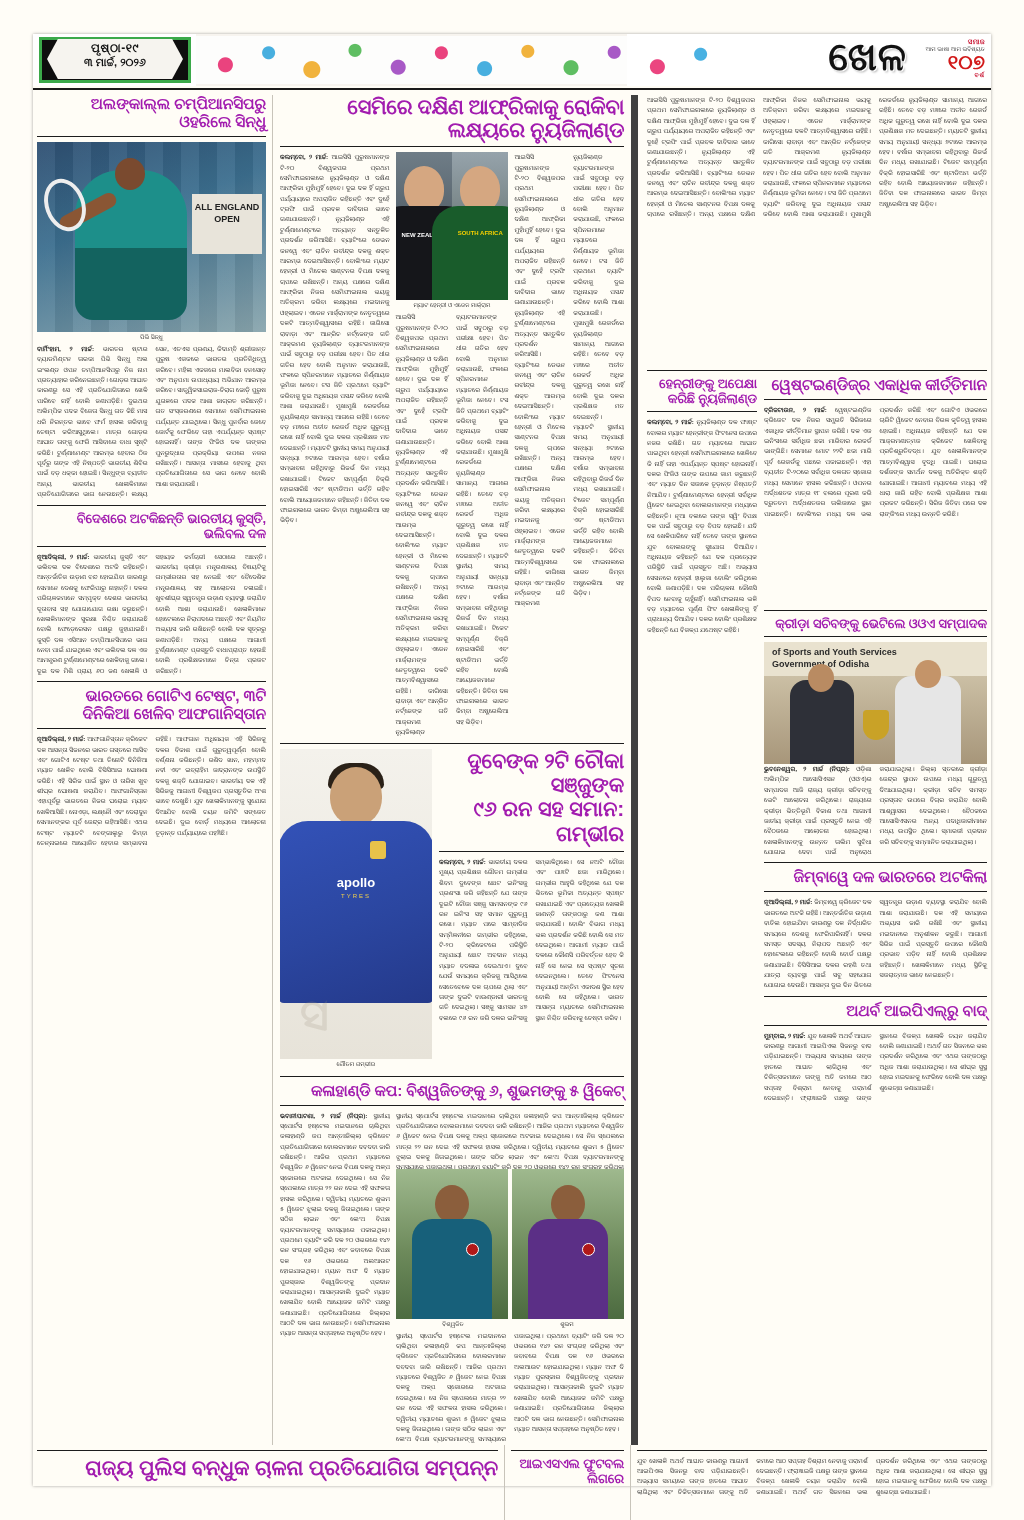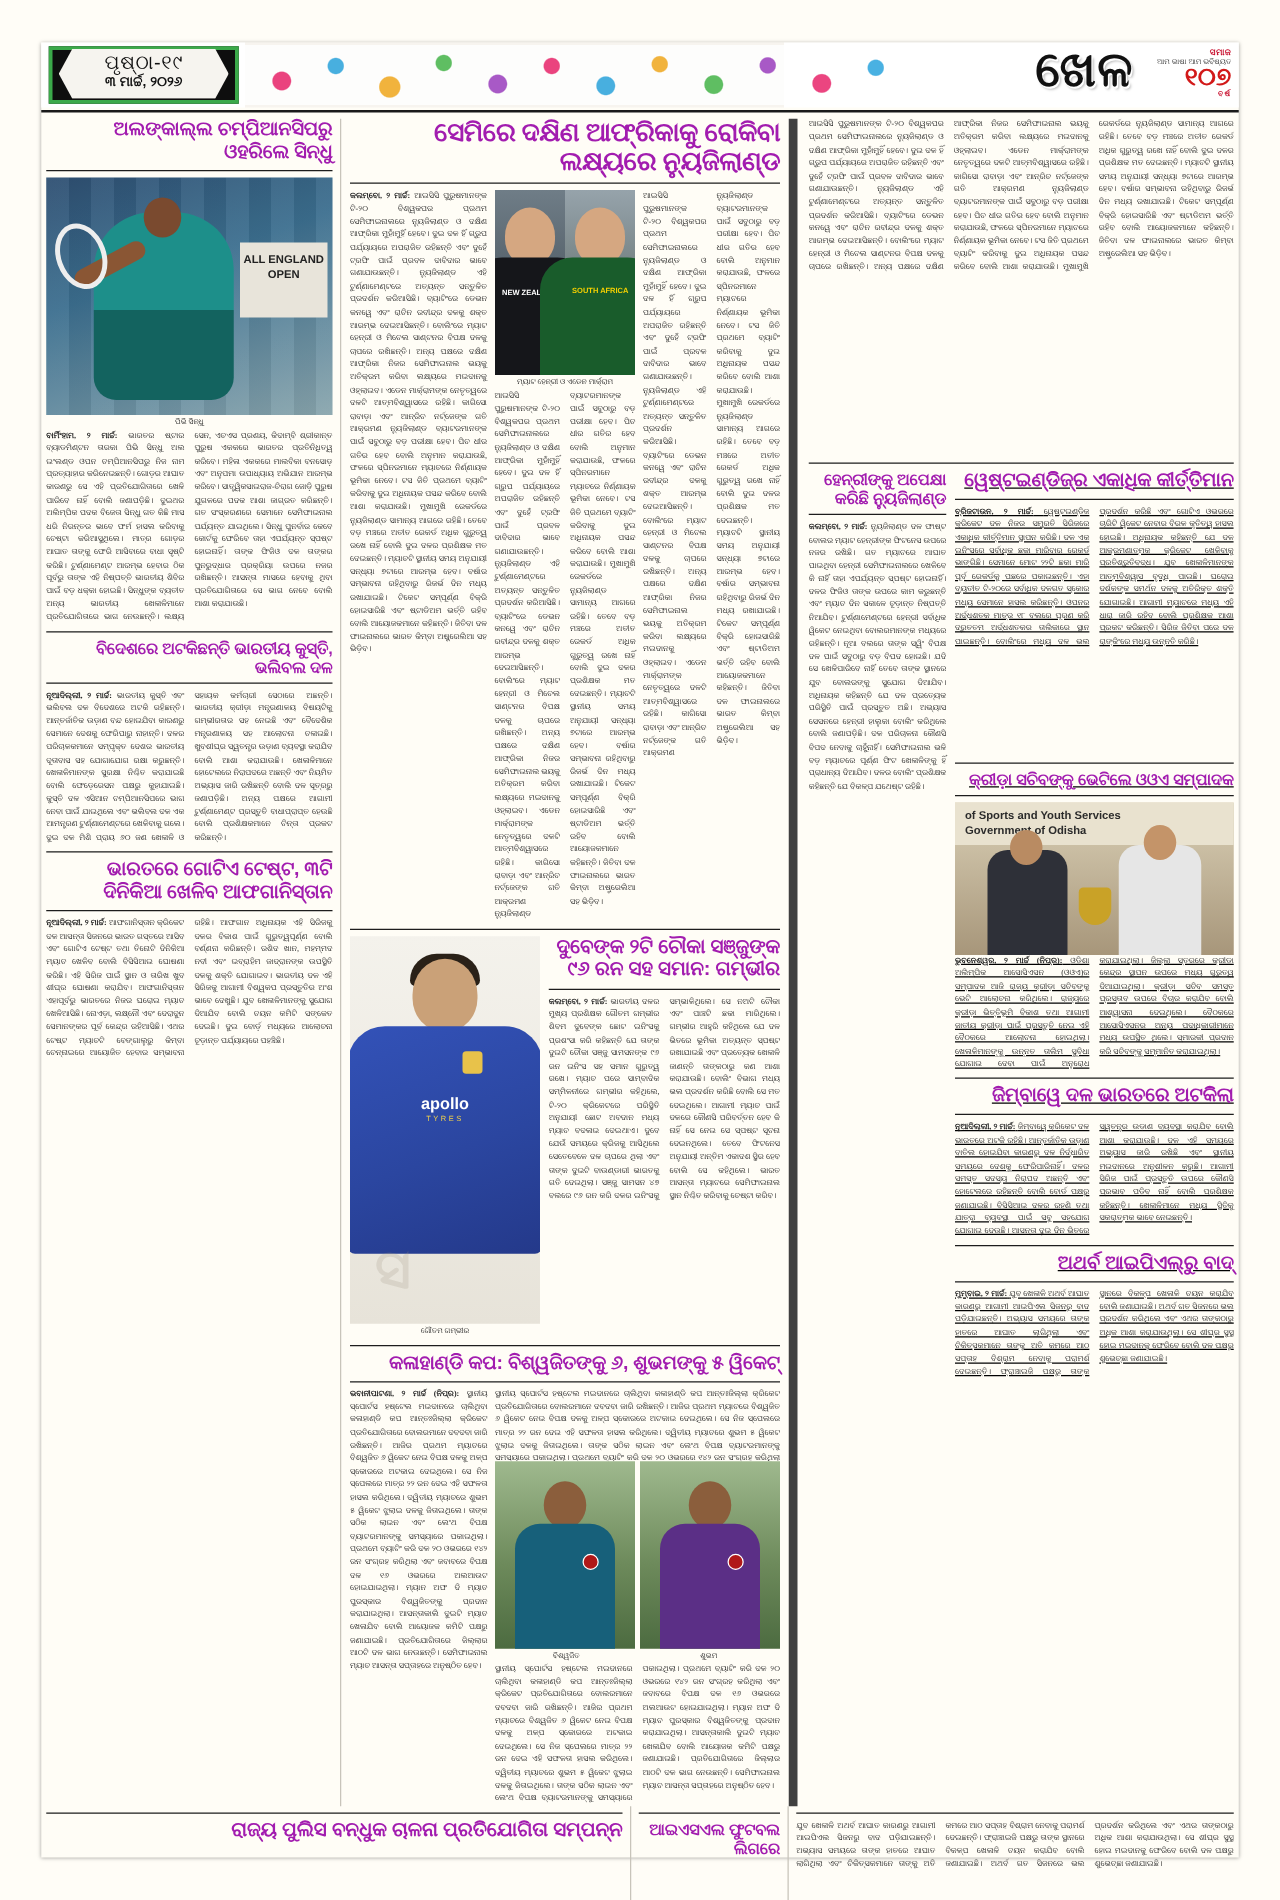--- a/index.html
+++ b/index.html
@@ -54,7 +54,7 @@
     text-align:center; padding-top:3px;
     font-family:"Liberation Sans", sans-serif;
   }
-  .mh-d1 { font-size:16px; font-weight:normal; letter-spacing:.5px; line-height:1.15; }
+  .mh-d1 { font-size:12px; font-weight:bold; letter-spacing:.5px; line-height:1.15; }
   .mh-d2 { font-size:11px; font-weight:bold; line-height:1.15; }
   .mh-title {
     position:absolute; right:84px; top:1px;

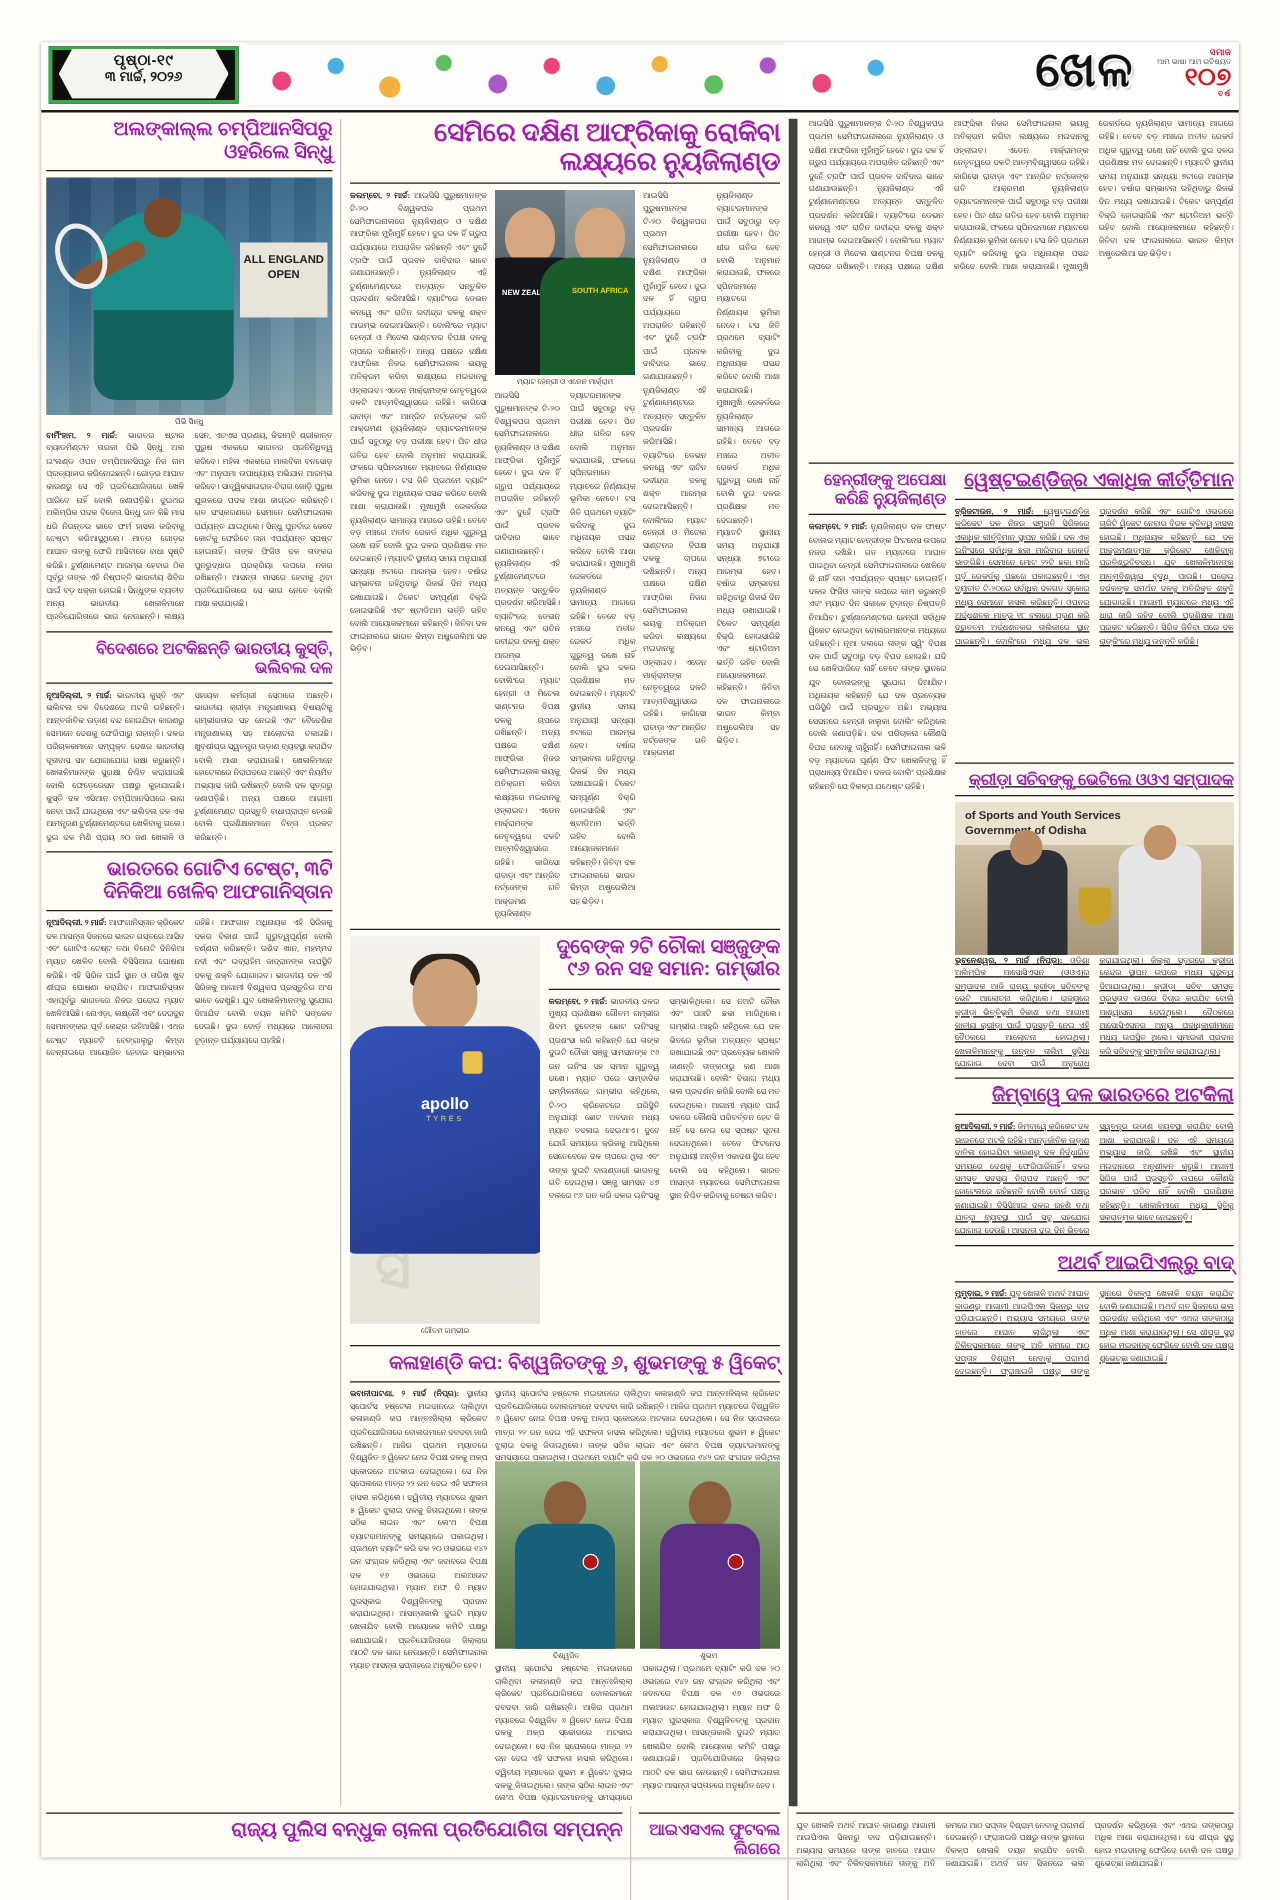--- a/index.html
+++ b/index.html
@@ -367,7 +367,7 @@
               <span>ନ୍ୟୁଜିଲାଣ୍ଡ ଦଳ ଫାଷ୍ଟ ବୋଲର ମ୍ୟାଟ ହେନ୍ରୀଙ୍କ ଫିଟନେସ ଉପରେ ନଜର ରଖିଛି। ଗତ ମ୍ୟାଚରେ ଆଘାତ ପାଇଥିବା ହେନ୍ରୀ ସେମିଫାଇନାଲରେ ଖେଳିବେ କି ନାହିଁ ତାହା ଏପର୍ଯ୍ୟନ୍ତ ସ୍ପଷ୍ଟ ହୋଇନାହିଁ। ଦଳର ଫିଜିଓ ତାଙ୍କ ଉପରେ କାମ କରୁଛନ୍ତି ଏବଂ ମ୍ୟାଚ ଦିନ ସକାଳେ ଚୂଡ଼ାନ୍ତ ନିଷ୍ପତ୍ତି ନିଆଯିବ। ଟୁର୍ଣ୍ଣାମେଣ୍ଟରେ ହେନ୍ରୀ ସର୍ବାଧିକ ୱିକେଟ ନେଇଥିବା ବୋଲରମାନଙ୍କ ମଧ୍ୟରେ ରହିଛନ୍ତି। ନୂଆ ବଲରେ ତାଙ୍କ ସ୍ୱିଂ ବିପକ୍ଷ ଦଳ ପାଇଁ ସବୁଠାରୁ ବଡ଼ ବିପଦ ହୋଇଛି। ଯଦି ସେ ଖେଳିପାରିବେ ନାହିଁ ତେବେ ତାଙ୍କ ସ୍ଥାନରେ ଯୁବ ବୋଲରଙ୍କୁ ସୁଯୋଗ ଦିଆଯିବ। ଅଧିନାୟକ କହିଛନ୍ତି ଯେ ଦଳ ପ୍ରତ୍ୟେକ ପରିସ୍ଥିତି ପାଇଁ ପ୍ରସ୍ତୁତ ଅଛି। ଅଭ୍ୟାସ ସେସନରେ ହେନ୍ରୀ ହାଲୁକା ବୋଲିଂ କରିଥିଲେ ବୋଲି ଜଣାପଡ଼ିଛି। ଦଳ ପରିଚାଳନା କୌଣସି ବିପଦ ନେବାକୁ ଚାହୁଁନାହିଁ। ସେମିଫାଇନାଲ ଭଳି ବଡ଼ ମ୍ୟାଚରେ ପୂର୍ଣ୍ଣ ଫିଟ ଖେଳାଳିଙ୍କୁ ହିଁ ପ୍ରାଧାନ୍ୟ ଦିଆଯିବ। ଦଳର ବୋଲିଂ ପ୍ରଶିକ୍ଷକ କହିଛନ୍ତି ଯେ ବିକଳ୍ପ ଯଥେଷ୍ଟ ରହିଛି।</span>
             </div>
           </div>
-          <div style="flex:1 1 auto;text-decoration:underline;">
+          <div style="flex:1 1 auto;">
             <div class="hl hl-md">ୱେଷ୍ଟଇଣ୍ଡିଜ୍‌ର ଏକାଧିକ କୀର୍ତ୍ତିମାନ</div>
             <div class="rule"></div>
             <div class="bt two body-col" style="height:200px; overflow:hidden;">

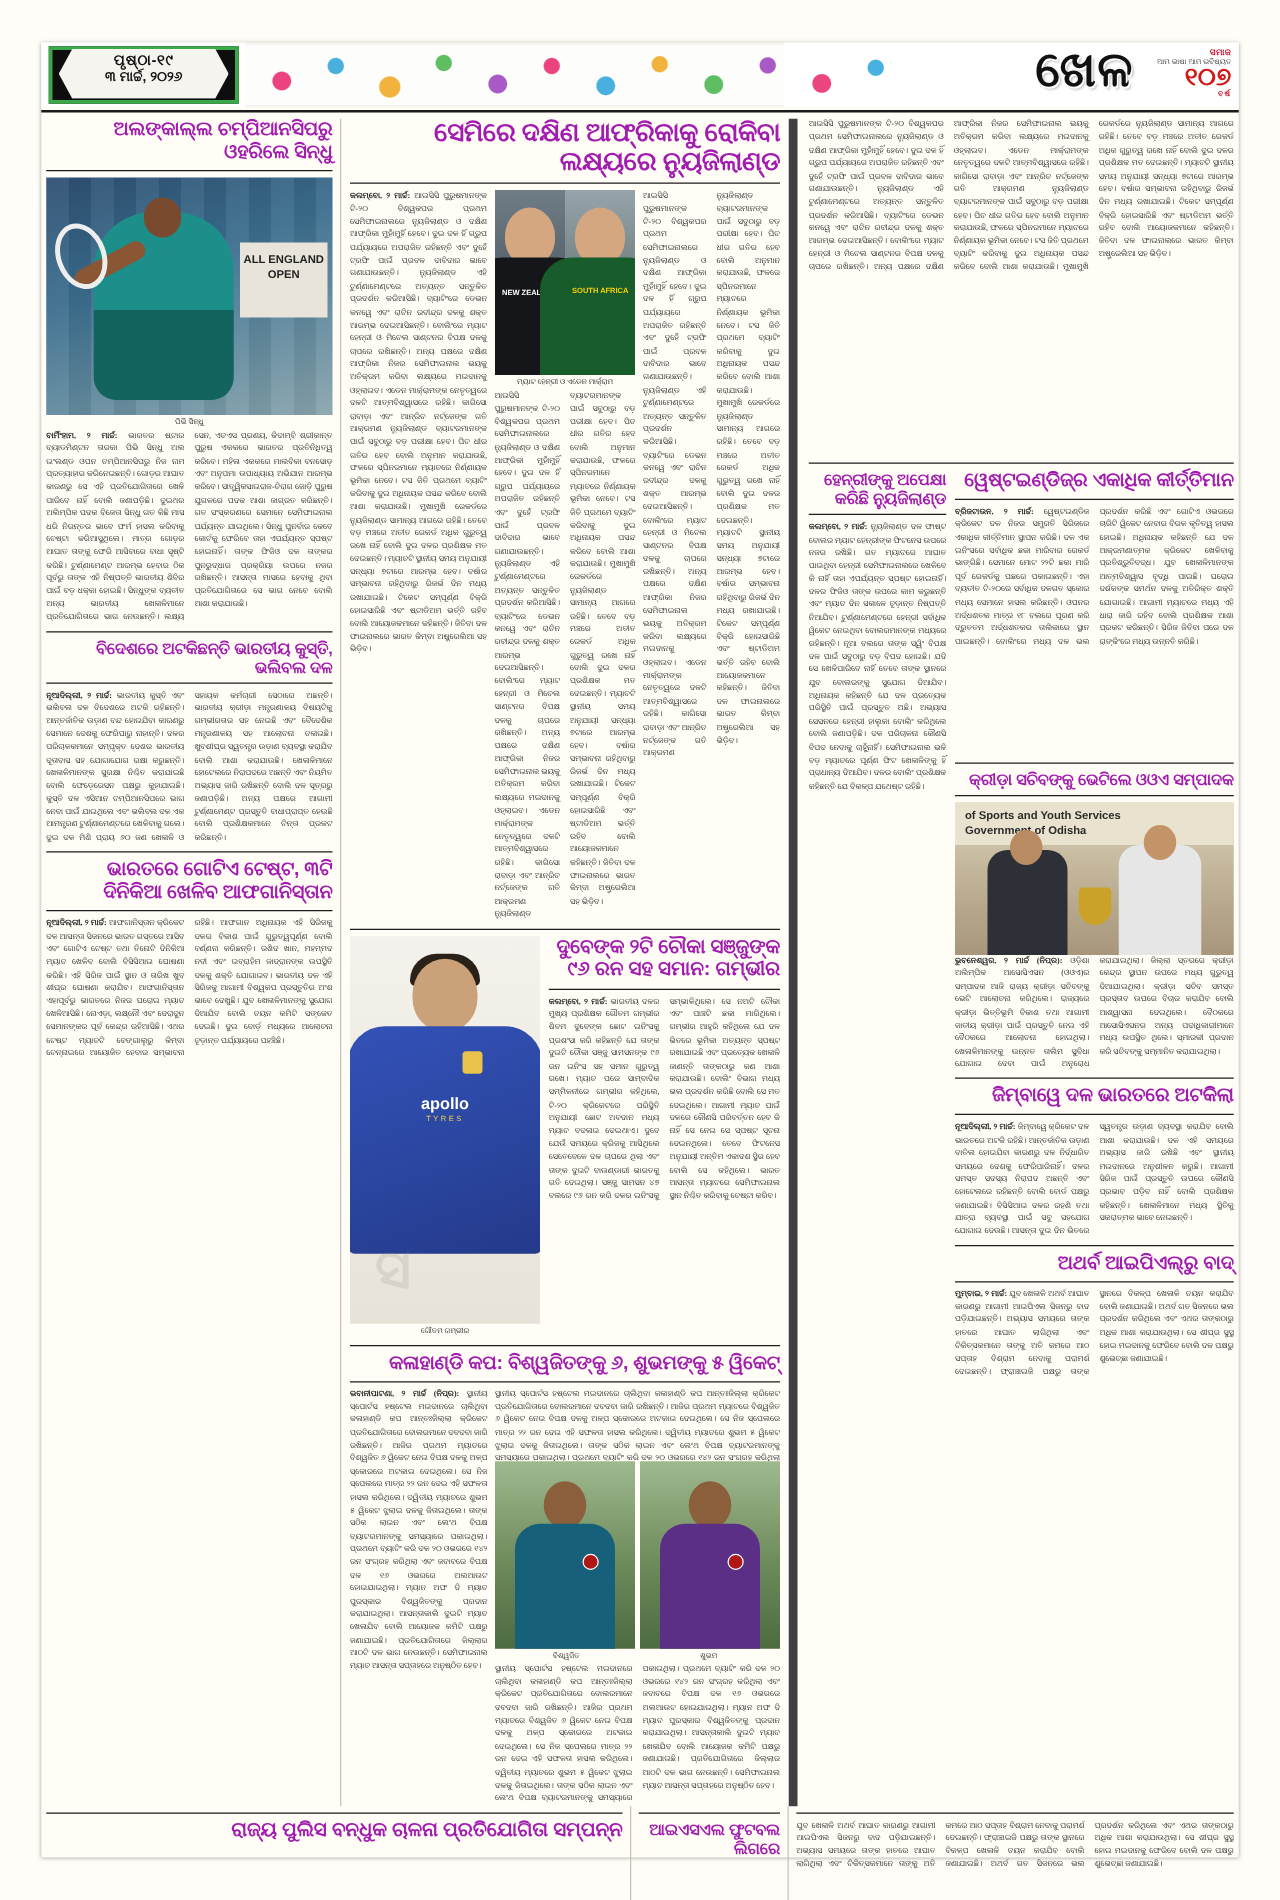--- a/index.html
+++ b/index.html
@@ -82,7 +82,7 @@
     line-height:1.16; letter-spacing:-.2px;
   }
   .hl-xl { font-size:21px; line-height:1.1; letter-spacing:-.5px; }
-  .hl-lg { font-size:16px; }
+  .hl-lg { font-size:21px; }
   .hl-md { font-size:15.5px; }
   .hl-sm { font-size:13px; }
   .rule { border-top:1px solid #1d1d1d; margin:5px 0 5px; }

